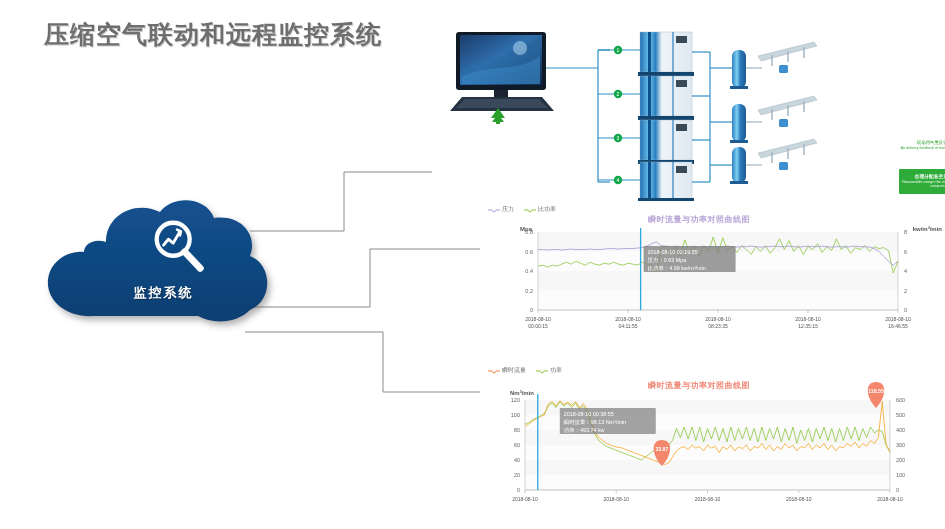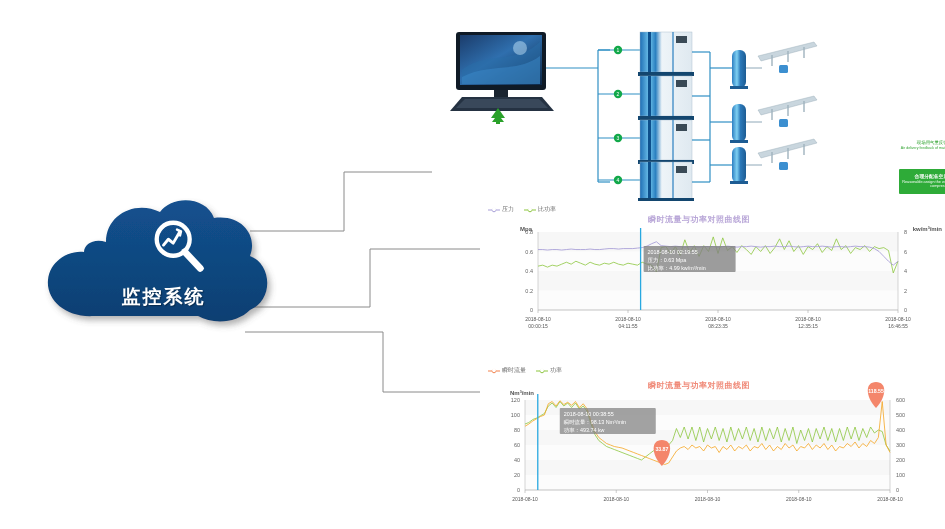--- a/index.html
+++ b/index.html
@@ -65,6 +65,7 @@
 
 <div class="slide">
 
+  <div class="title">压缩空气联动和远程监控系统</div>
 
   <svg class="connectors" viewBox="0 0 945 529">
     <g fill="none" stroke="#8a8a8a" stroke-width="1">

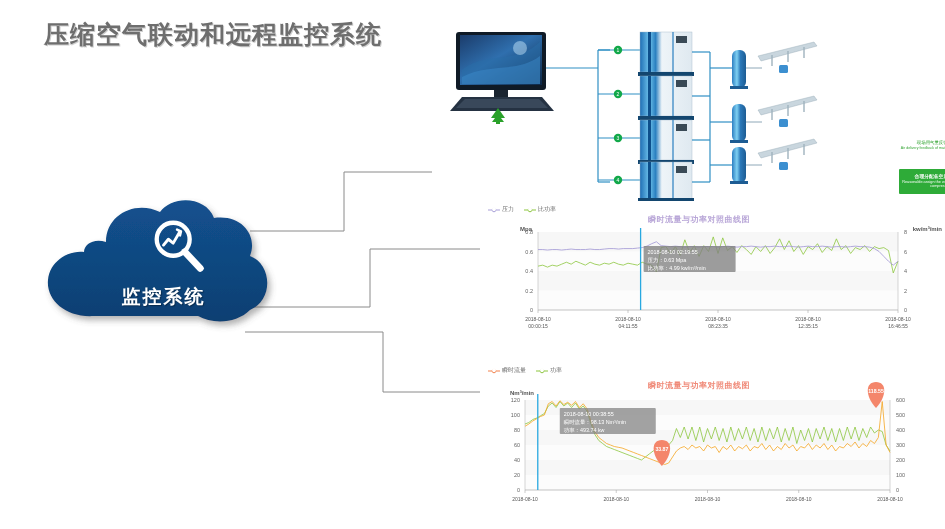--- a/index.html
+++ b/index.html
@@ -23,7 +23,7 @@
   .cloud-icon{position:absolute;left:112px;top:18px;width:62px;height:62px;}
   .cloud-label{
     position:absolute;left:0;top:86px;width:255px;text-align:center;
-    color:#ffffff;font-size:19px;font-weight:bold;letter-spacing:2px;
+    color:#ffffff;font-size:13px;font-weight:bold;letter-spacing:2px;
     text-shadow:1px 1px 1px rgba(0,0,0,.35);
   }
 

